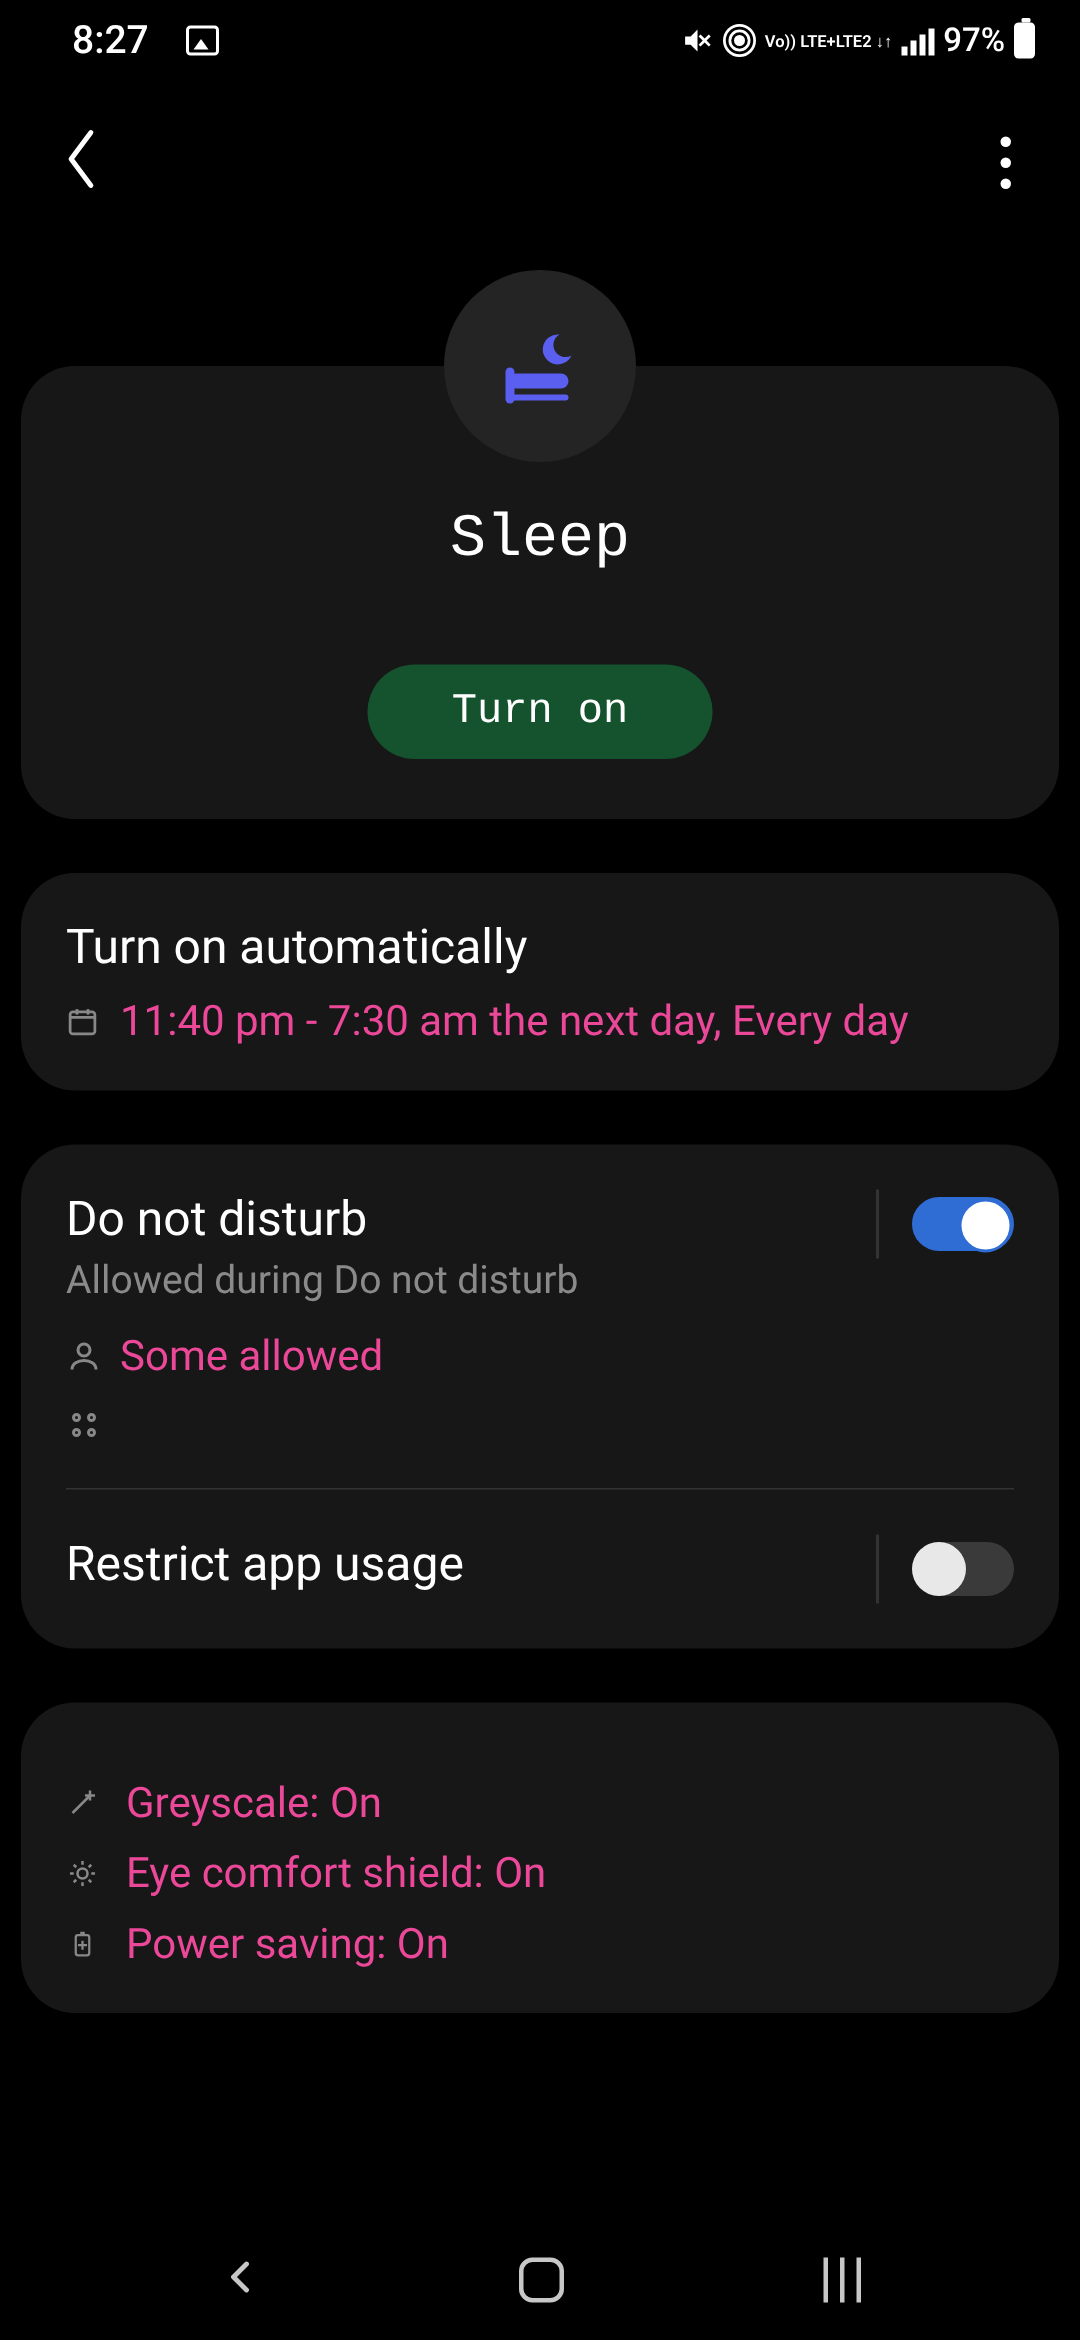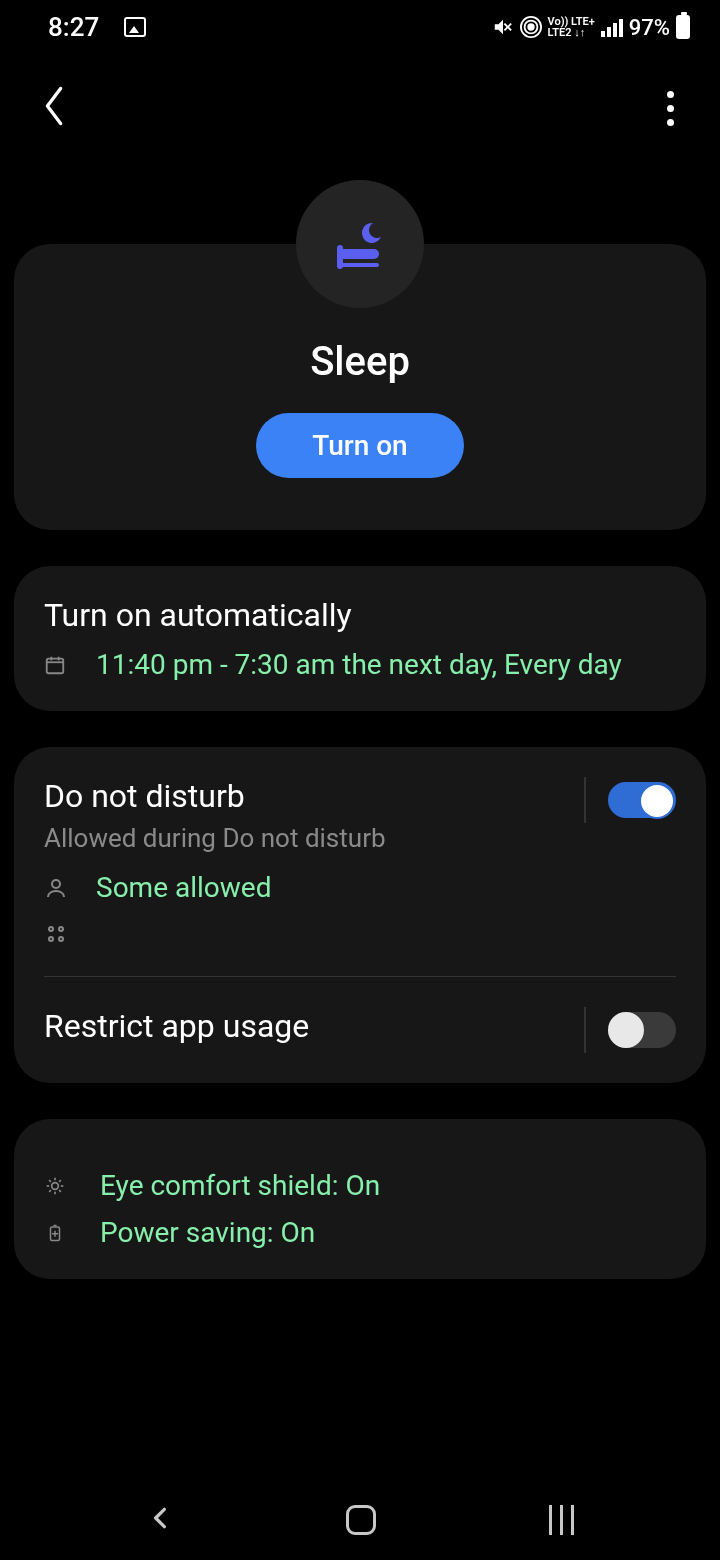--- a/index.html
+++ b/index.html
@@ -32,7 +32,7 @@
     width: 0; height: 0; border-left: 5px solid transparent;
     border-right: 5px solid transparent; border-bottom: 7px solid #fff;
   }
-  .lte-stack { display: flex; flex-direction: column; font-size: 11px; line-height: 11px; font-weight: 600; }
+  .lte-stack { display: flex; flex-direction: row; font-size: 11px; line-height: 11px; font-weight: 600; }
   .signal-bars { display: flex; align-items: flex-end; gap: 2px; height: 20px; }
   .signal-bars span { width: 4px; background: #fff; }
   .signal-bars span:nth-child(1){height:6px;} .signal-bars span:nth-child(2){height:10px;}

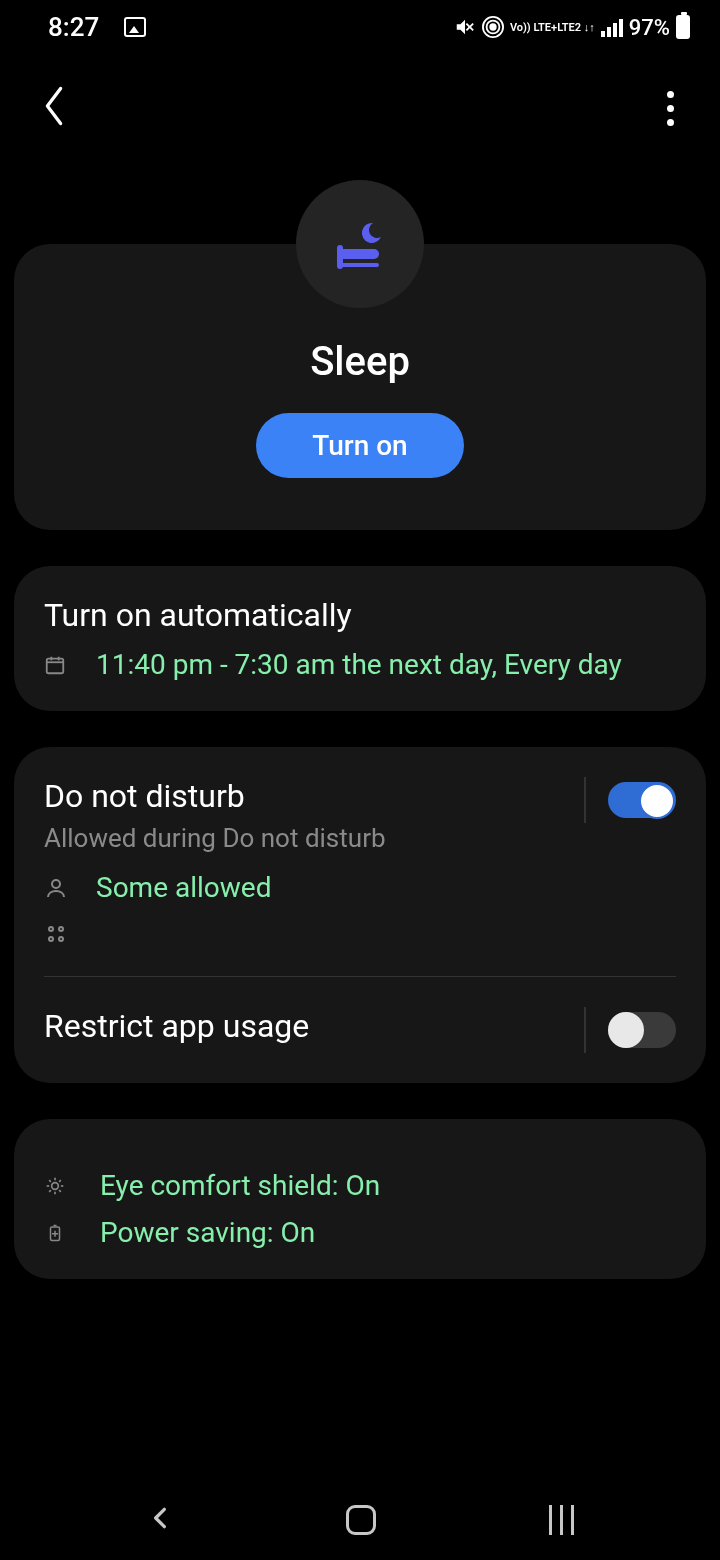--- a/index.html
+++ b/index.html
@@ -63,7 +63,7 @@
     padding: 30px 30px;
   }
   .card-hero {
-    margin-top: -64px; padding-top: 92px; padding-bottom: 52px; text-align: center;
+    margin-top: -64px; padding-top: 92px; padding-bottom: 40px; text-align: center; font-family: Liberation Mono, monospace;
   }
   .hero-title { font-size: 40px; font-weight: 500; margin-top: 2px; }
   .turn-on-btn {

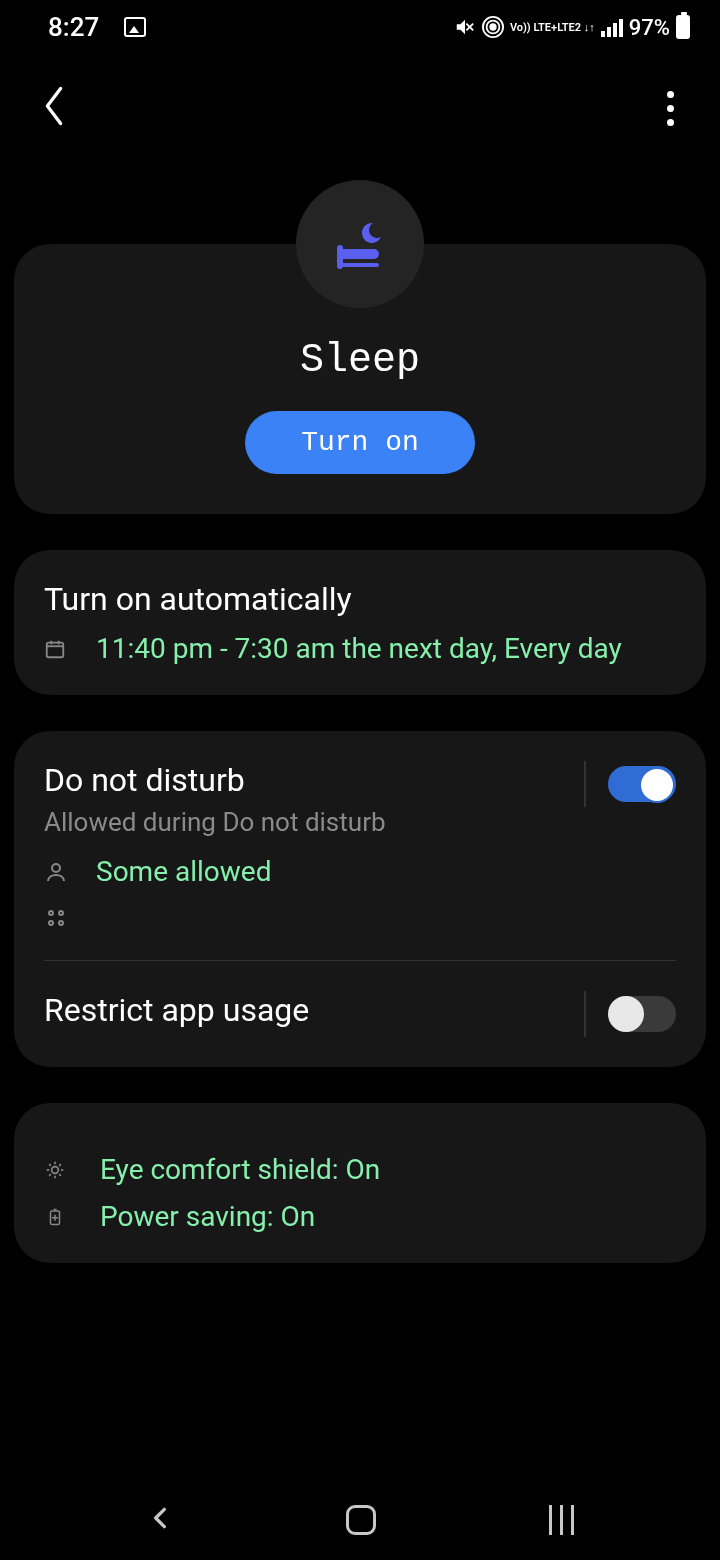--- a/index.html
+++ b/index.html
@@ -67,7 +67,7 @@
   }
   .hero-title { font-size: 40px; font-weight: 500; margin-top: 2px; }
   .turn-on-btn {
-    display: inline-block; margin-top: 28px; background: #3b82f6; color: #fff;
+    display: inline-block; margin-top: 60px; background: #14532d; color: #fff;
     font-size: 28px; font-weight: 500; padding: 16px 56px; border-radius: 40px;
   }
   .row-title { font-size: 32px; font-weight: 400; color: #fff; }

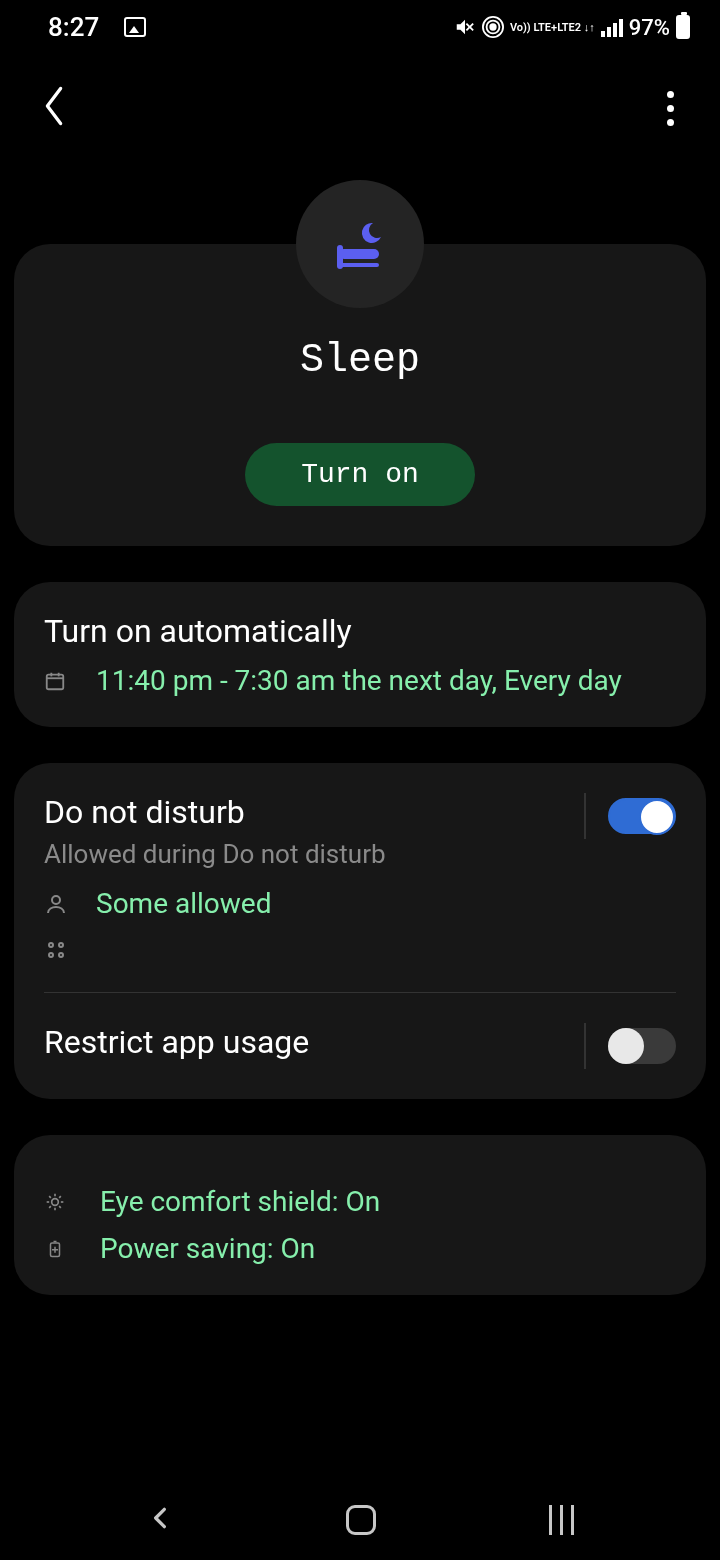--- a/index.html
+++ b/index.html
@@ -72,7 +72,7 @@
   }
   .row-title { font-size: 32px; font-weight: 400; color: #fff; }
   .row-sub { display: flex; align-items: center; gap: 14px; margin-top: 14px; }
-  .link { color: #86efac; font-size: 28px; margin-left: 16px; }
+  .link { color: #ec4899; font-size: 28px; }
   .cal-icon { width: 22px; height: 22px; }
 
   .dnd-head { display:flex; justify-content:space-between; align-items:flex-start; }

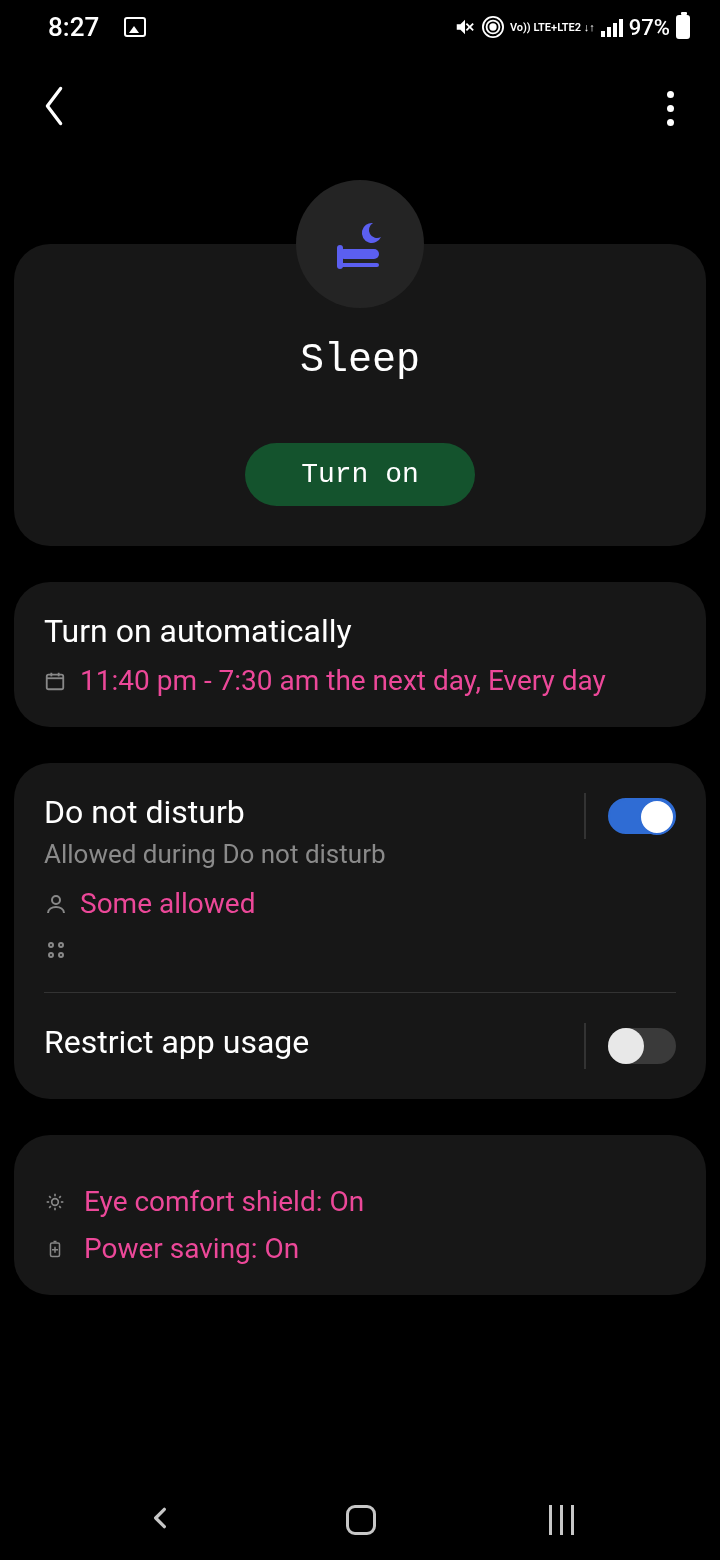--- a/index.html
+++ b/index.html
@@ -223,6 +223,16 @@
 
 <div class="card">
   <div class="change-list">
+    <div class="change-row">
+      <span class="change-icon">
+        <svg viewBox="0 0 24 24" width="20" height="20" fill="none" stroke="#888" stroke-width="2">
+            <line x1="4" y1="20" x2="18" y2="6"></line>
+            <line x1="18" y1="2" x2="18" y2="10"></line>
+            <line x1="14" y1="6" x2="22" y2="6"></line>
+          </svg>
+      </span>
+      <span class="link">Greyscale: On</span>
+    </div>
     <div class="change-row">
       <span class="change-icon">
         <svg viewBox="0 0 24 24" width="20" height="20" fill="none" stroke="#888" stroke-width="2">

